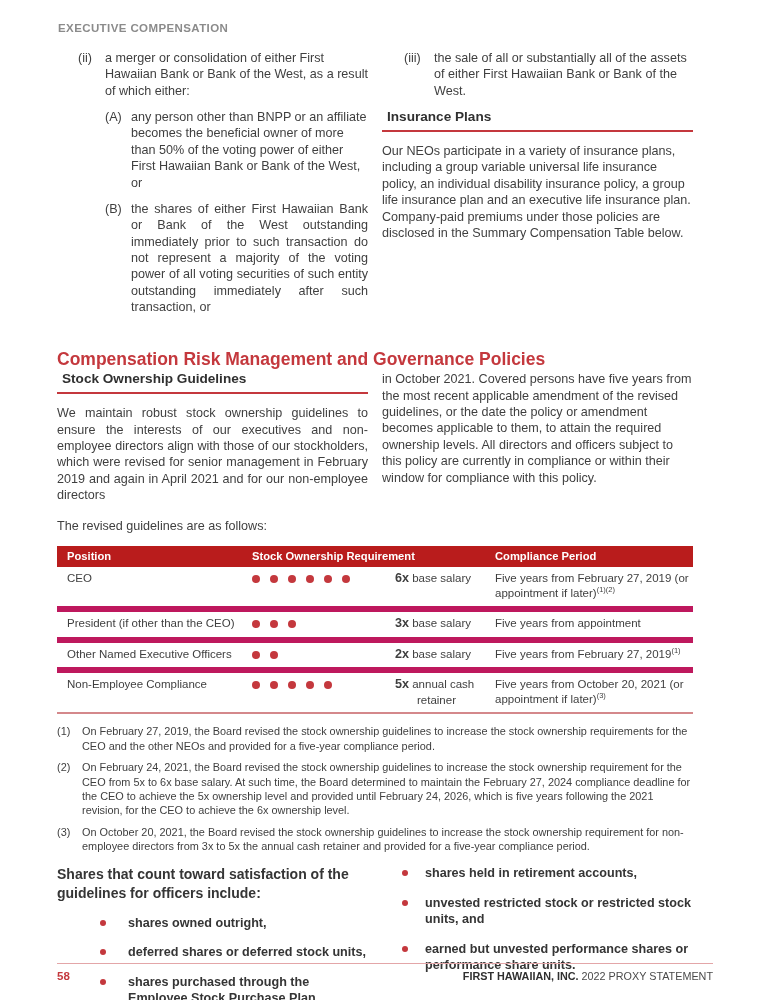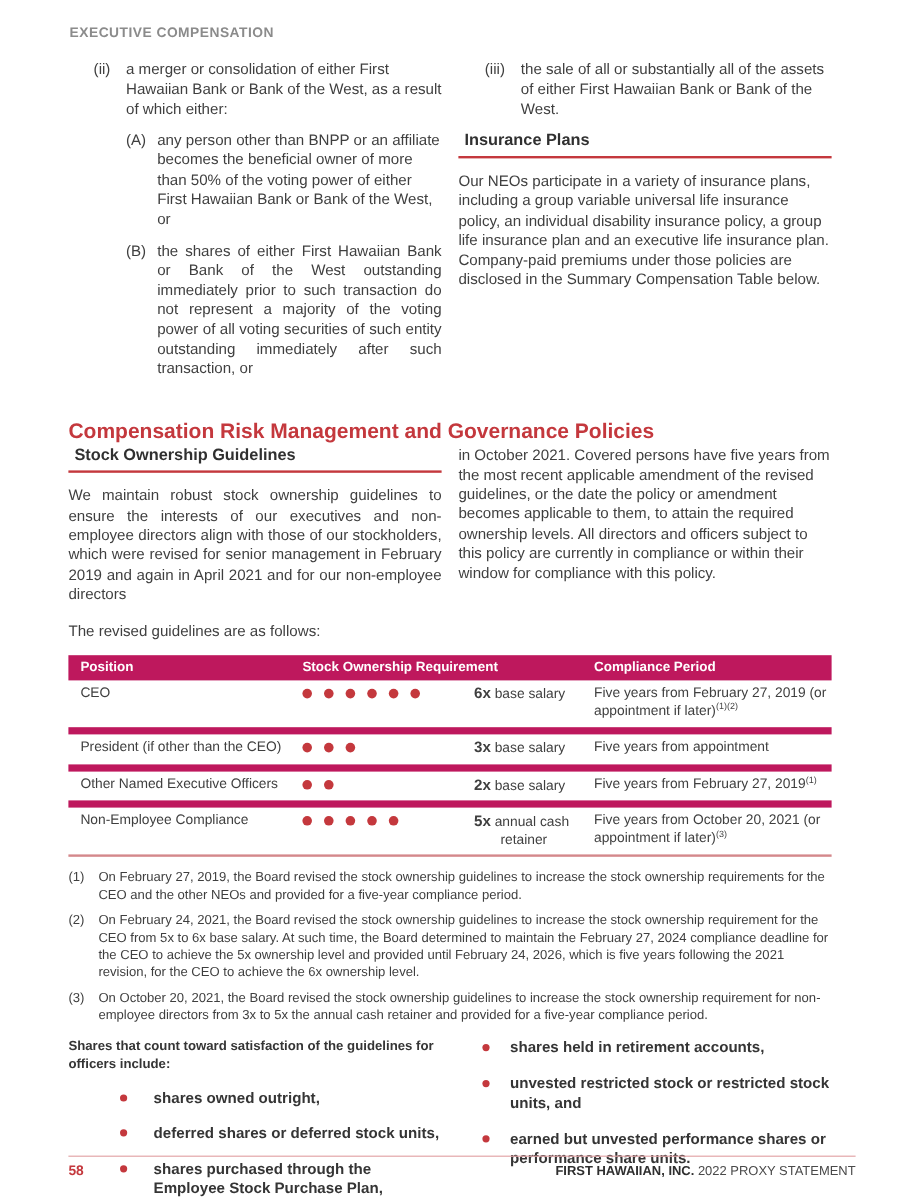--- a/index.html
+++ b/index.html
@@ -48,7 +48,7 @@
   
   .sotable { margin-top:12px; width:100%; font-size:11.5px; }
   .t-head {
-    display:flex; background:#be185d; color:#ffffff;
+    display:flex; background:#b91c1c; color:#ffffff;
     font-weight:700; font-size:11.2px;
     height:21px; align-items:center;
   }

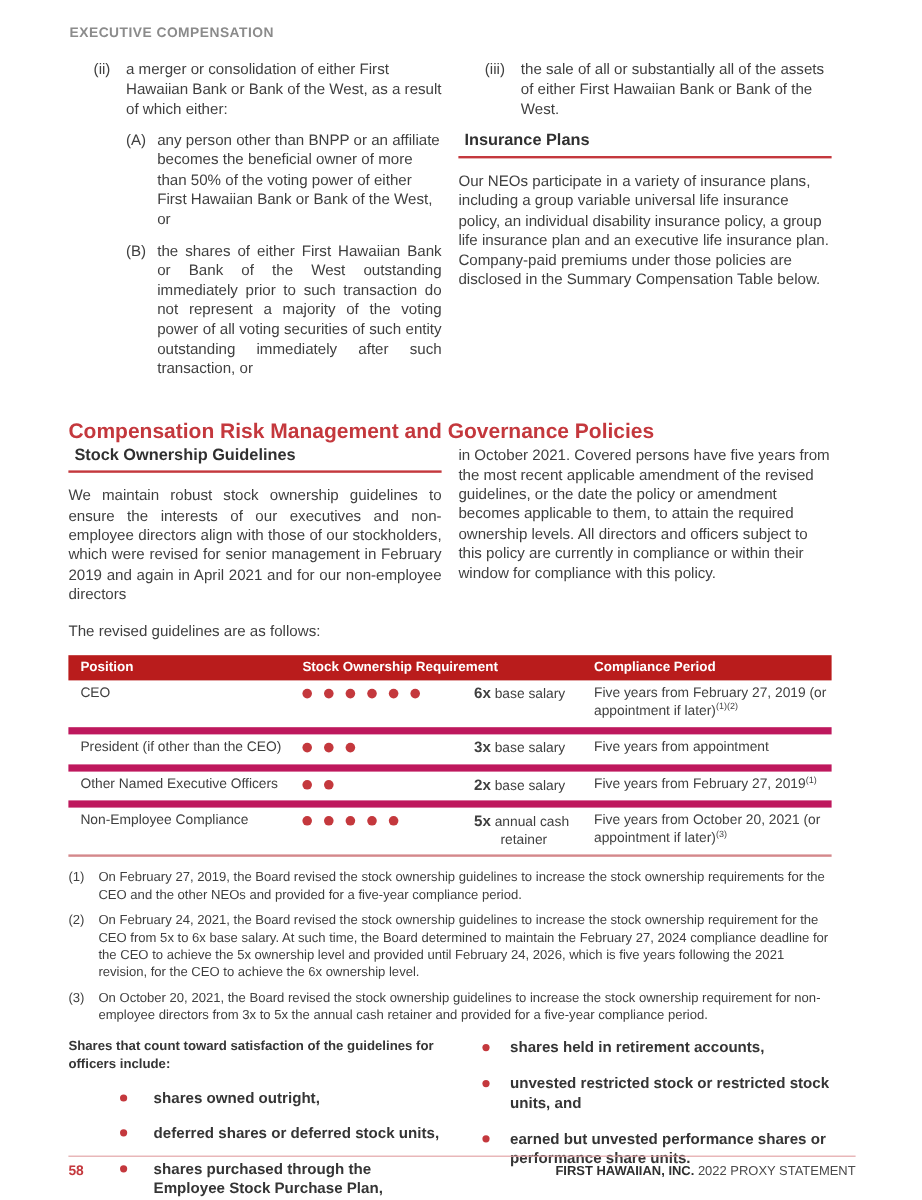--- a/index.html
+++ b/index.html
@@ -76,7 +76,7 @@
 
   
   .shares { margin-top:12px; }
-  .shares-head { font-size:11px; font-weight:700; color:#353535; line-height:1.3; }
+  .shares-head { font-size:14px; font-weight:700; color:#353535; line-height:1.3; }
   .blt { display:flex; margin-top:13px; font-weight:700; color:#353535; font-size:12.6px; line-height:1.3; }
   .blt-l { padding-left:43px; }
   .blt-r { padding-left:20px; }

